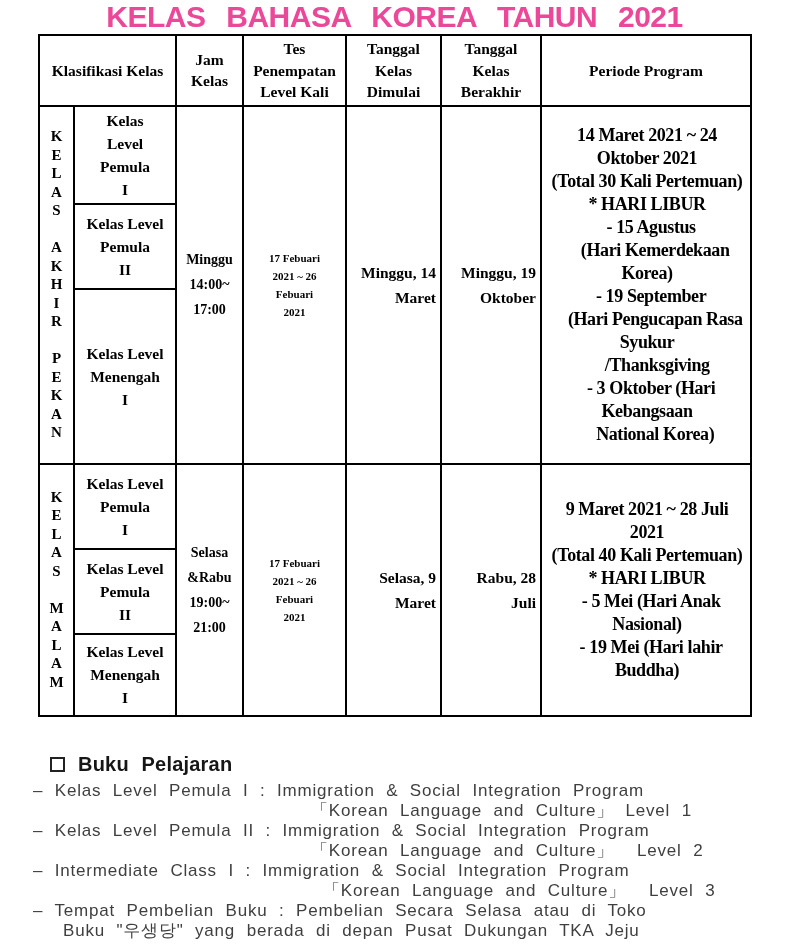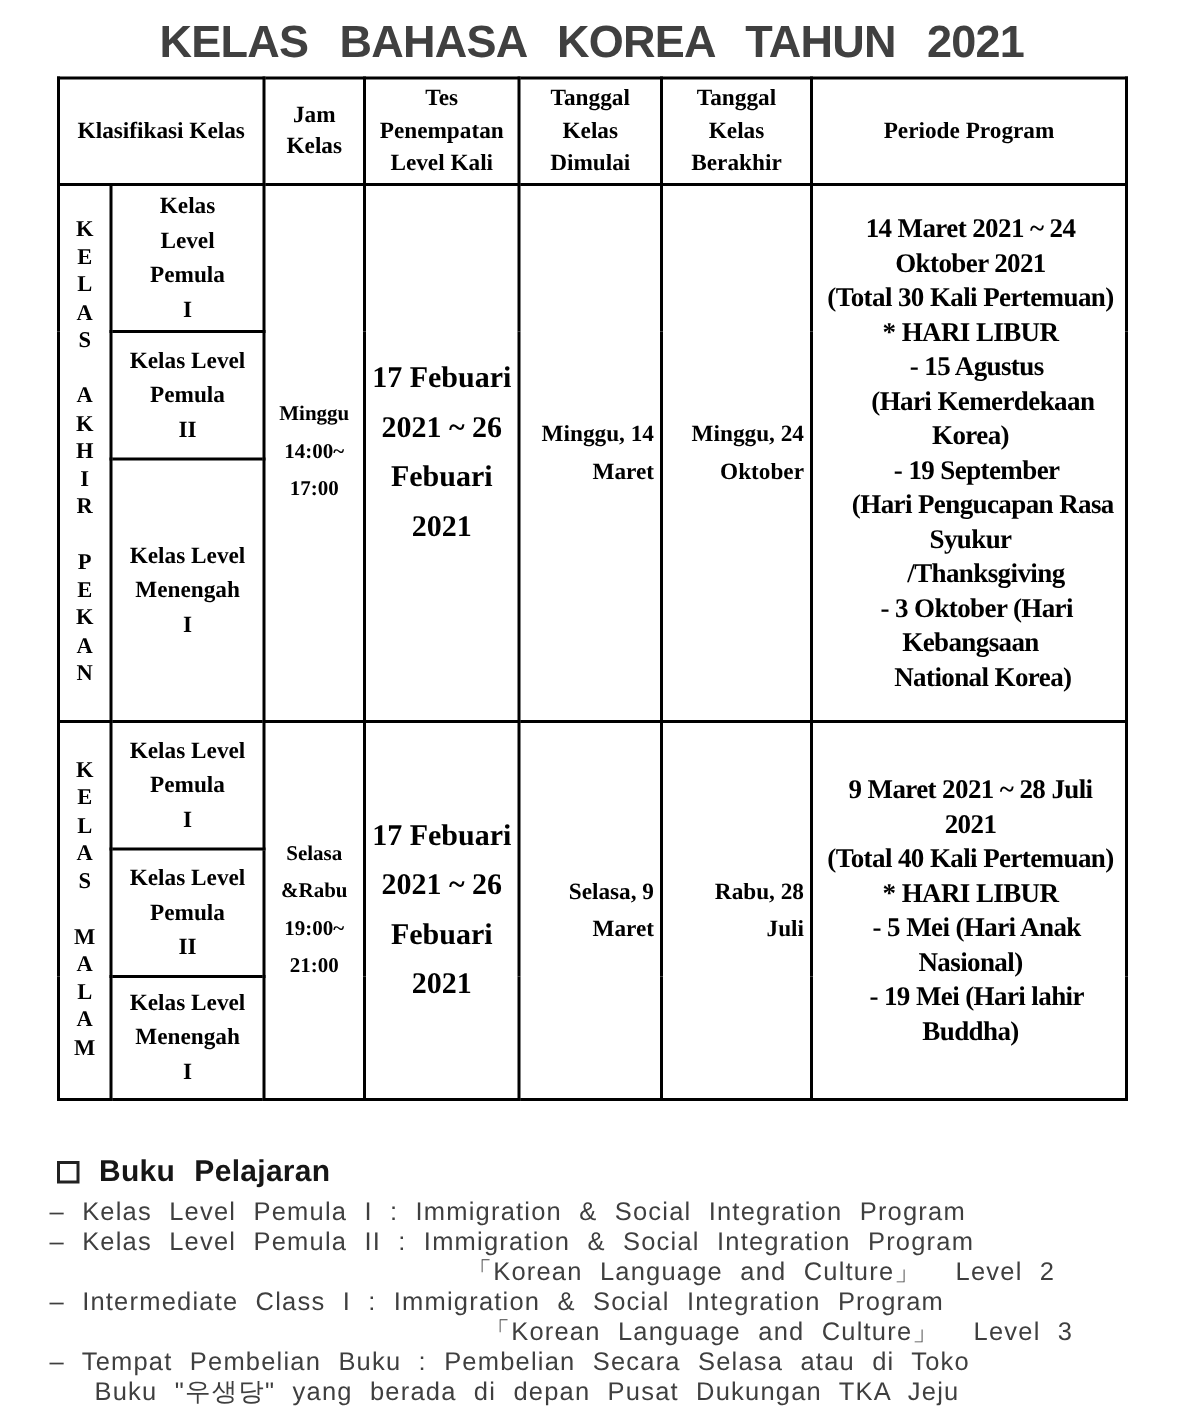--- a/index.html
+++ b/index.html
@@ -11,12 +11,12 @@
   .page { position:relative; width:789px; height:951px; }
 
   .title {
-    margin:0; padding-top:12px; height:51px;
+    margin:0; padding-top:0; height:34px;
     text-align:center;
     font-family:"Liberation Sans", sans-serif;
     font-size:30px; font-weight:700;
     letter-spacing:-0.5px; word-spacing:13px;
-    color:#404040;
+    color:#ec4899;
   }
 
   table.schedule {

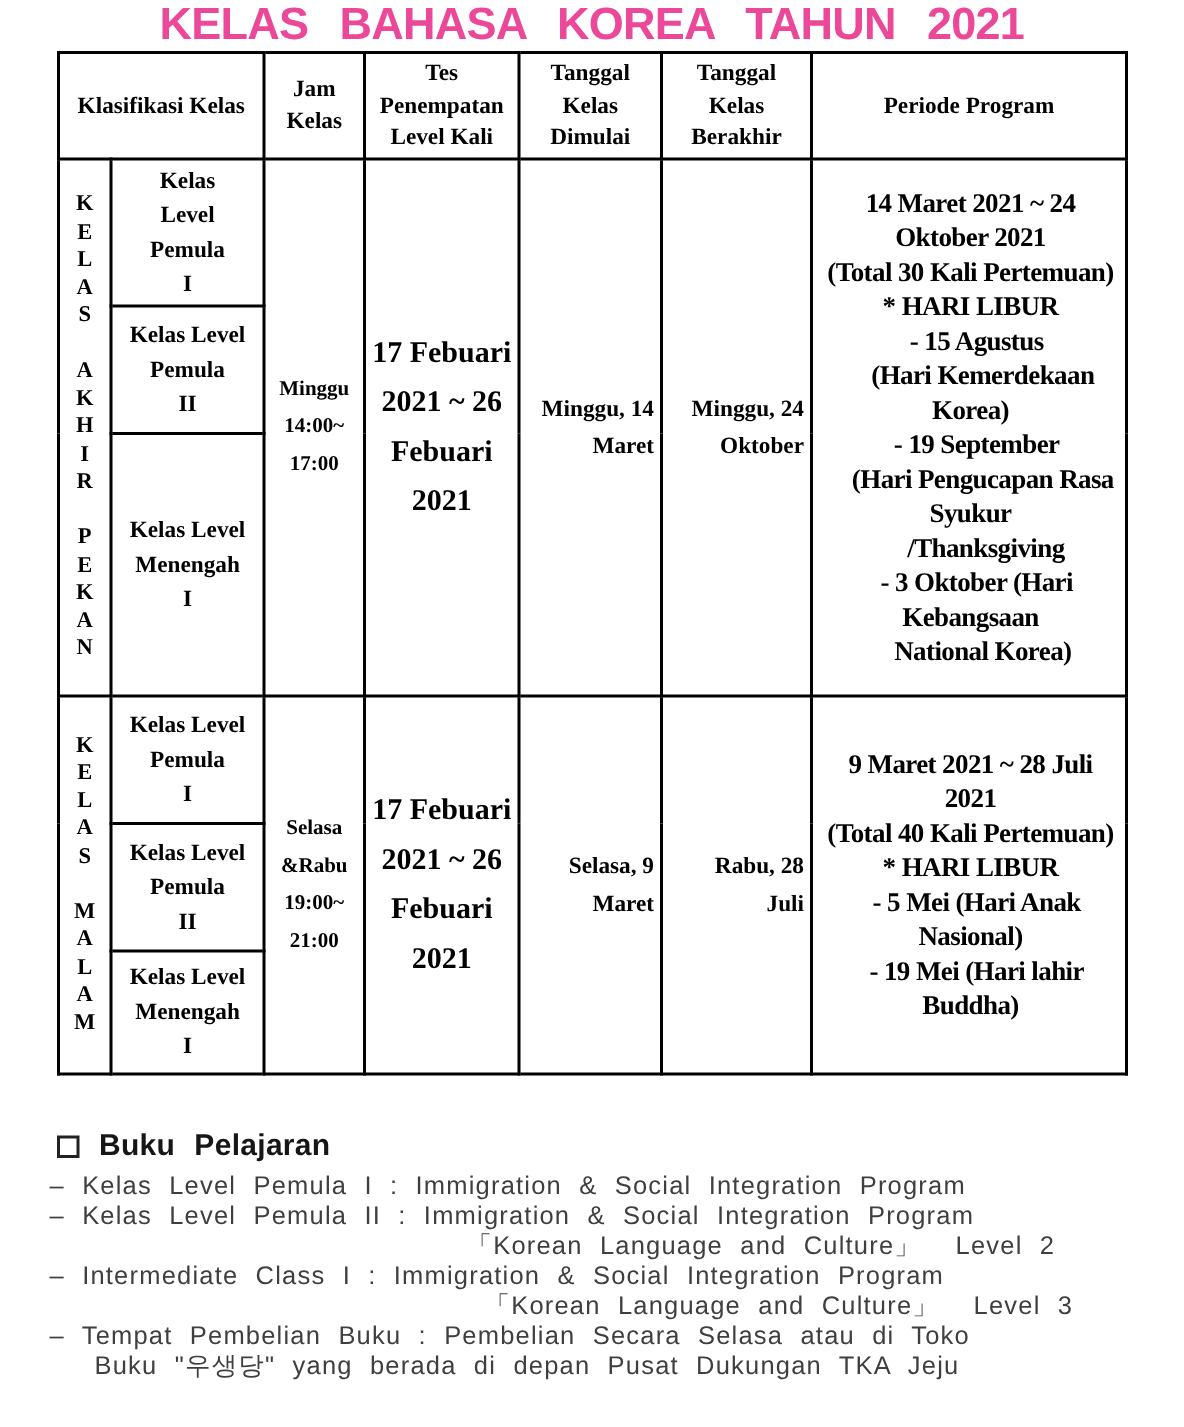--- a/index.html
+++ b/index.html
@@ -38,7 +38,7 @@
   td.vlabel   { font-size:15px;  line-height:18.5px; padding:0; }
   td.subclass { font-size:15.5px; line-height:23px; }
   td.jam      { font-size:14px; line-height:25px; }
-  td.tes      { font-size:20px; line-height:33px; }
+  td.tes      { font-size:11px; line-height:18px; }
   td.tgl      { font-size:15.5px; line-height:25px;text-align:right; }
   td.periode  {
     font-size:18px; line-height:23px;

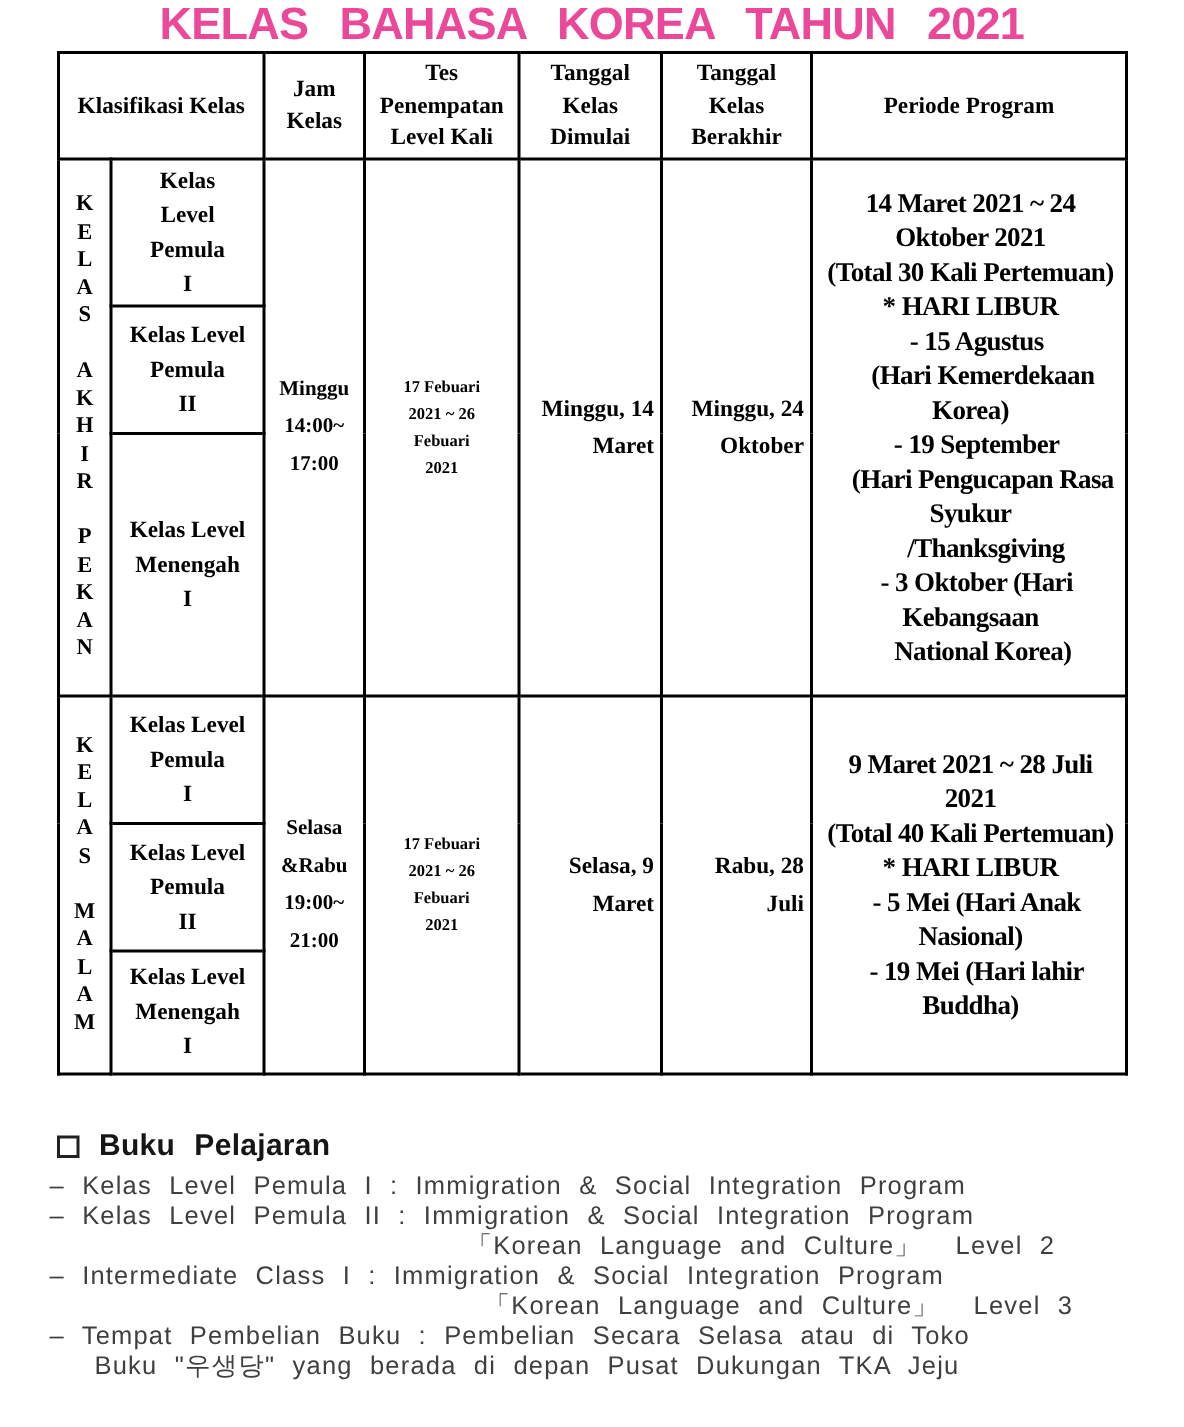--- a/index.html
+++ b/index.html
@@ -143,7 +143,7 @@
 2021</td>
         <td rowspan="3" class="tgl pre">Minggu, 14
 Maret</td>
-        <td rowspan="3" class="tgl pre">Minggu, 24
+        <td rowspan="3" class="tgl pre">Minggu, 19
 Oktober</td>
         <td rowspan="3" class="periode pre">14 Maret 2021 ~ 24 Oktober 2021
 (Total 30 Kali Pertemuan)

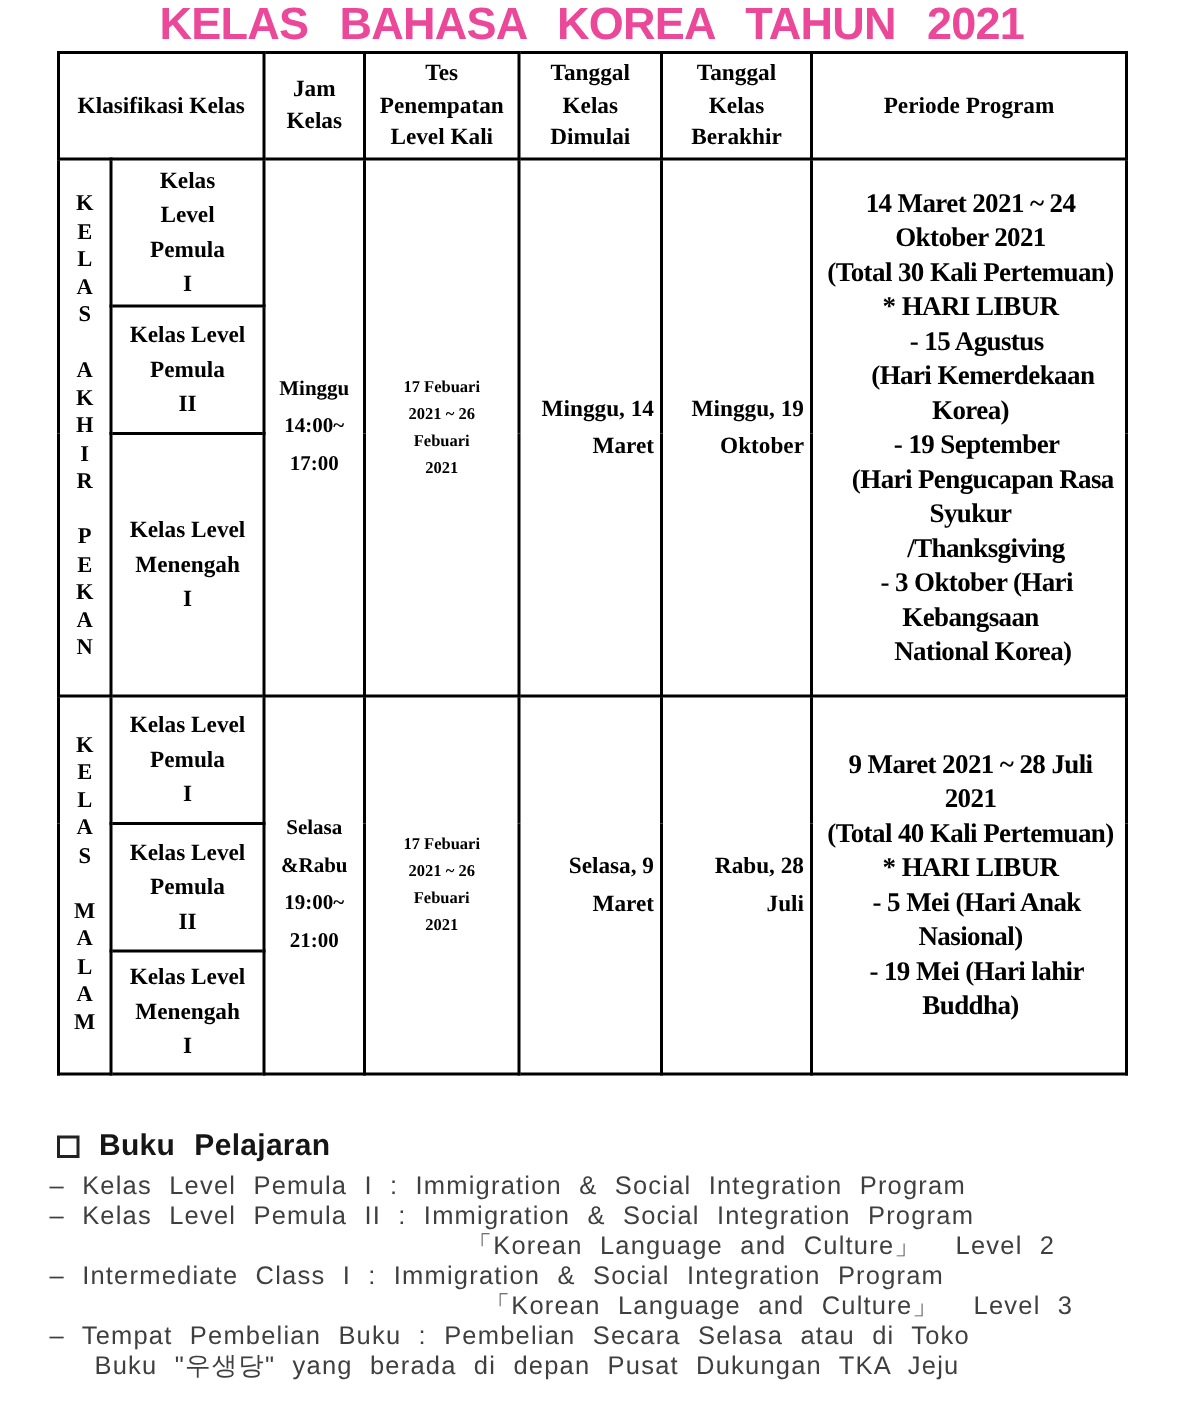--- a/index.html
+++ b/index.html
@@ -59,7 +59,7 @@
   }
   .notes-heading {
     display:flex; align-items:center;
-    height:26px; margin:0 0 3px 5px;
+    height:26px; margin:0 0 3px 17px;
     font-size:20px; font-weight:700; color:#161616;
     letter-spacing:0.2px; word-spacing:7px;
   }

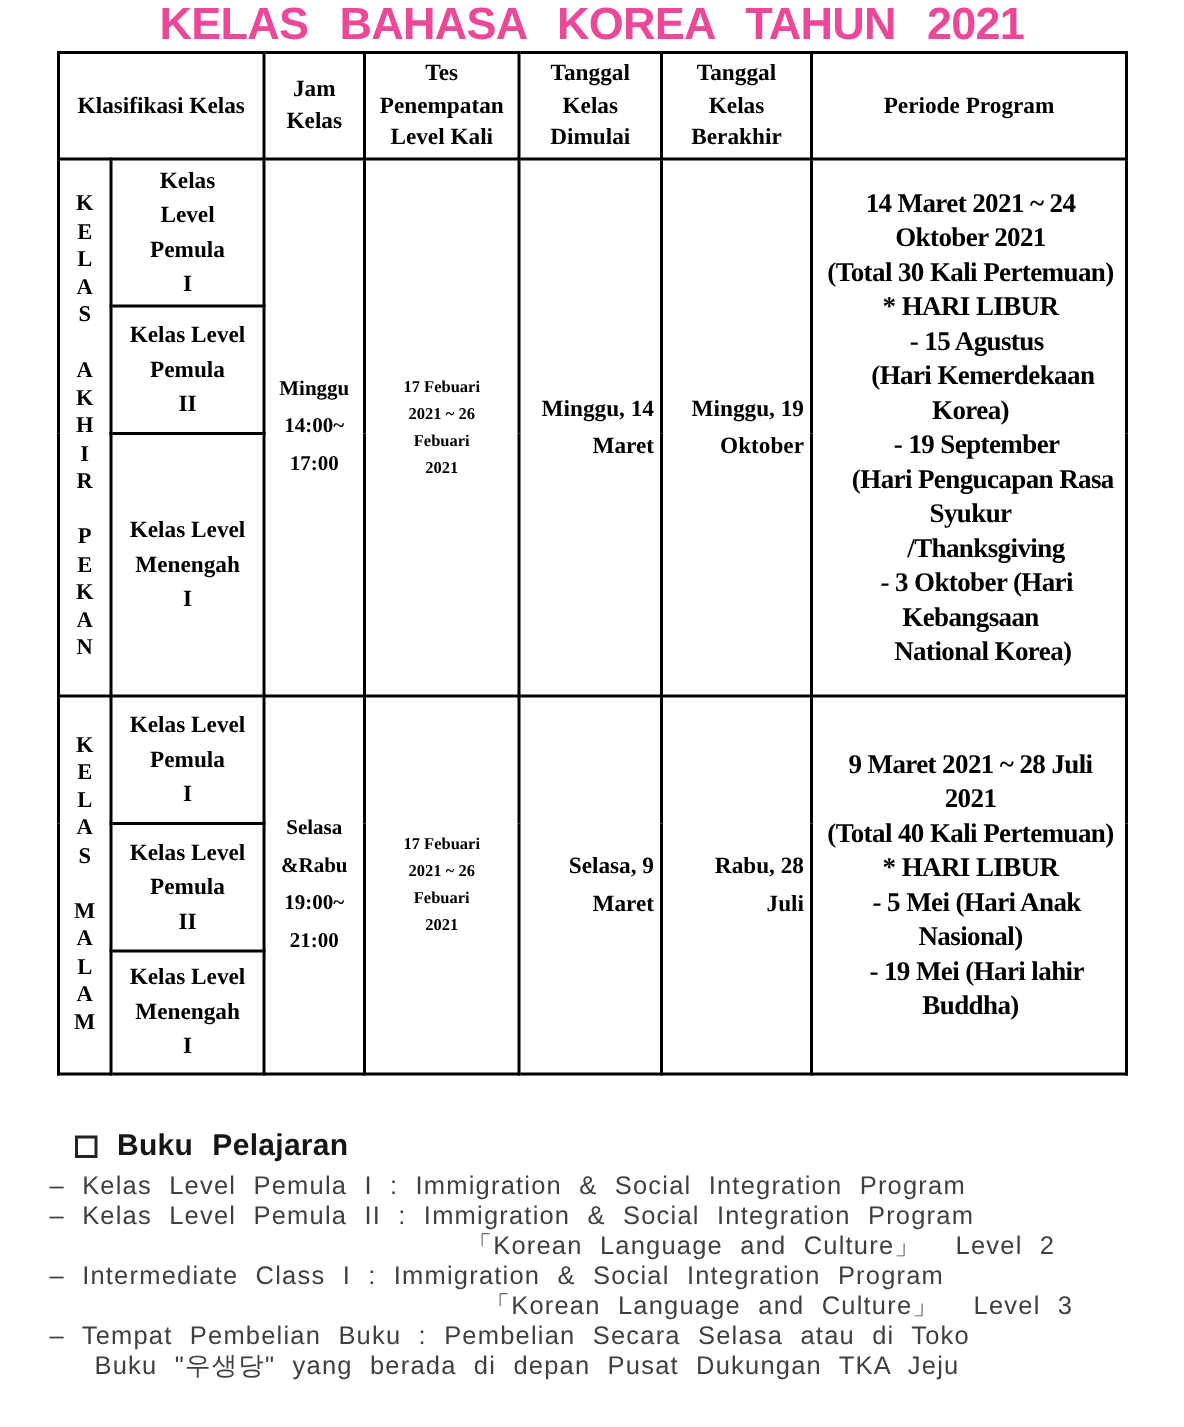--- a/index.html
+++ b/index.html
@@ -219,6 +219,7 @@
       <span>Buku Pelajaran</span>
     </div>
     <div class="note-line">– Kelas Level Pemula I : Immigration &amp; Social Integration Program</div>
+    <div class="note-line ind-a">「Korean Language and Culture」 Level 1</div>
     <div class="note-line">– Kelas Level Pemula II : Immigration &amp; Social Integration Program</div>
     <div class="note-line ind-a">「Korean Language and Culture」  Level 2</div>
     <div class="note-line">– Intermediate Class I : Immigration &amp; Social Integration Program</div>

